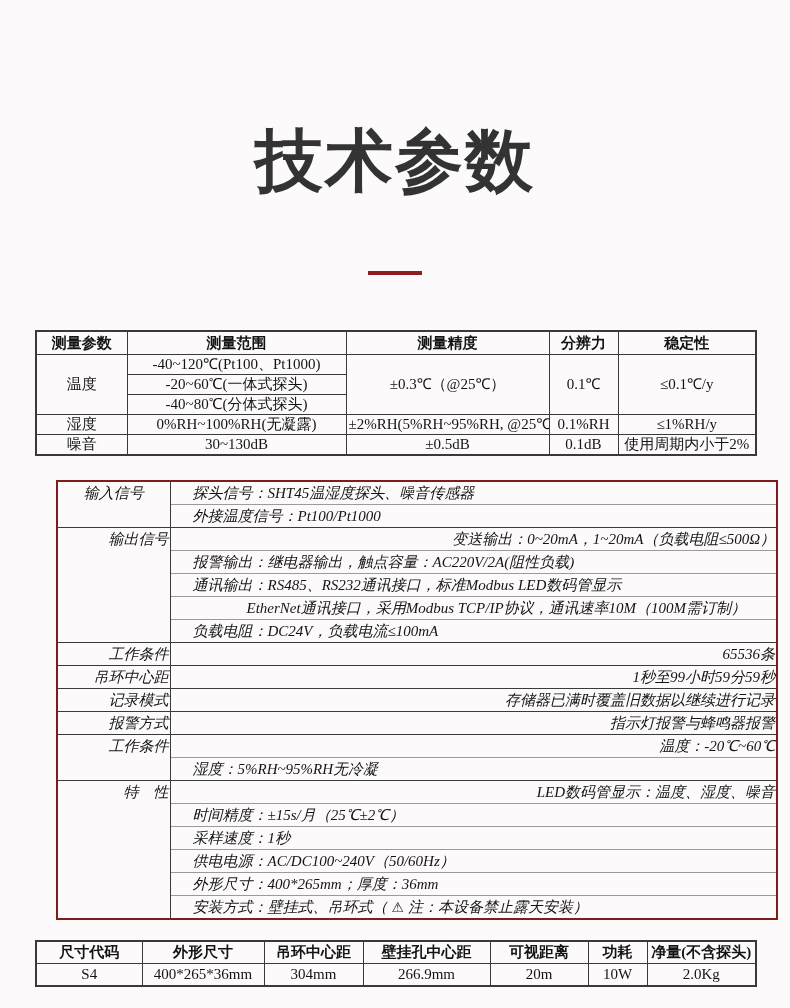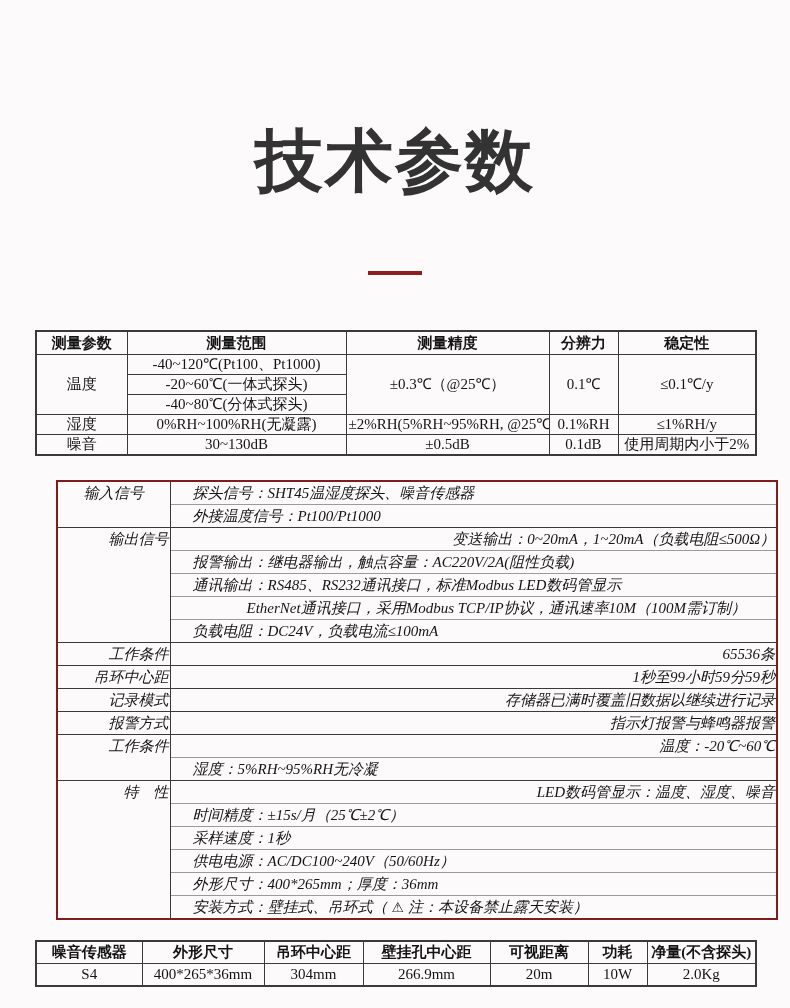--- a/index.html
+++ b/index.html
@@ -203,7 +203,7 @@
     </colgroup>
     <thead>
       <tr>
-        <th>噪音传感器</th>
+        <th>尺寸代码</th>
         <th>外形尺寸</th>
         <th>吊环中心距</th>
         <th>壁挂孔中心距</th>

